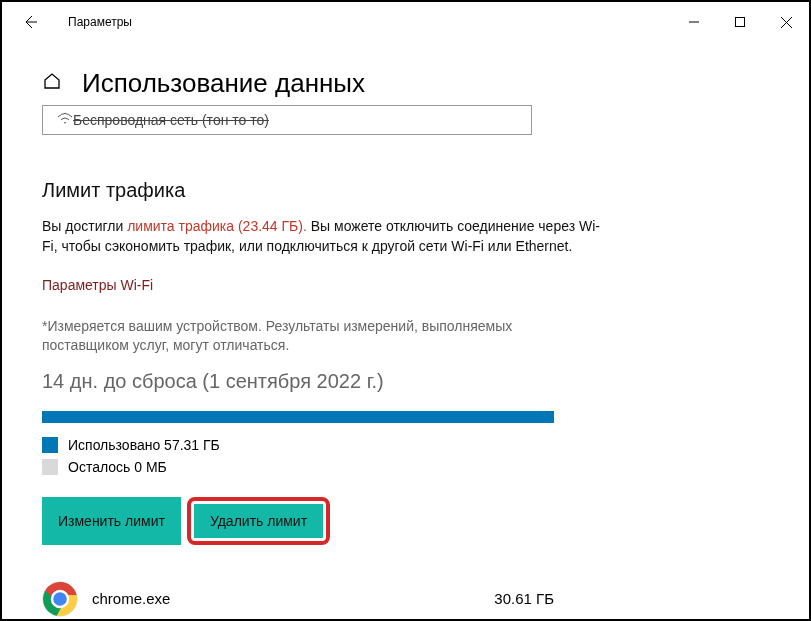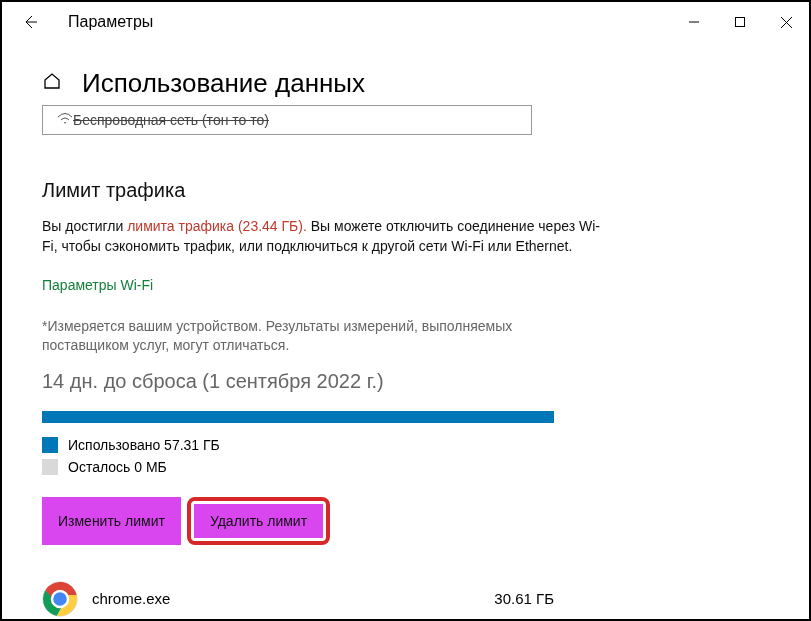--- a/index.html
+++ b/index.html
@@ -28,7 +28,7 @@
       justify-content: center;
       font-size: 16px;
     }
-    .title { margin-left: 20px; font-size: 16px; }
+    .title { margin-left: 20px; font-size: 12px; }
     .win-controls {
       margin-left: auto;
       display: flex;

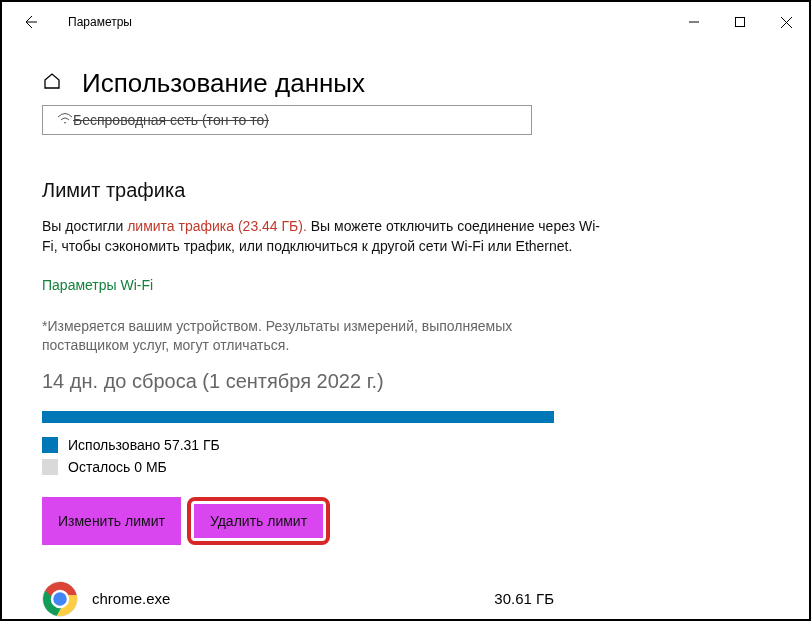--- a/index.html
+++ b/index.html
@@ -73,7 +73,7 @@
     .section h2 { font-size: 20px; font-weight: 400; margin-bottom: 14px; color:#111;}
     .para { line-height: 1.45; color:#111;}
     .limit-red { color: #c0392b; }
-    .link { color: #15803d; margin-top: 20px; display: inline-block; }
+    .link { color: #7f1d1d; margin-top: 20px; display: inline-block; }
     .footnote { color: #666; margin-top: 24px; font-size: 14px; line-height:1.4;}
     .reset { color: #666; margin-top: 14px; font-size: 20px;}
     .barfull {

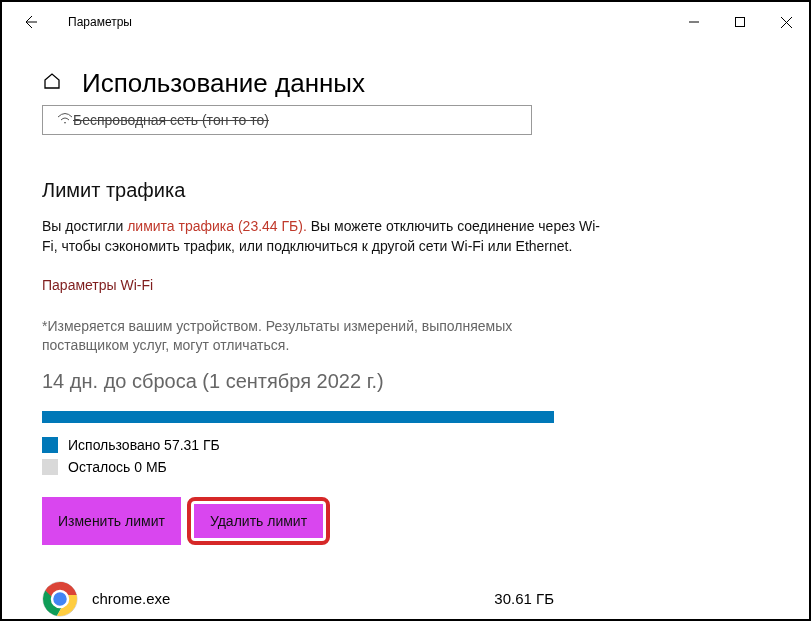--- a/index.html
+++ b/index.html
@@ -89,7 +89,7 @@
     .sw.gray { background: #d9d9d9; }
     .btn-row { display: flex; gap: 6px; margin-top: 22px; }
     .btn {
-      background: #d946ef;
+      background: #14b8a6;
       border: none;
       padding: 9px 16px;
       font-size: 14px;

